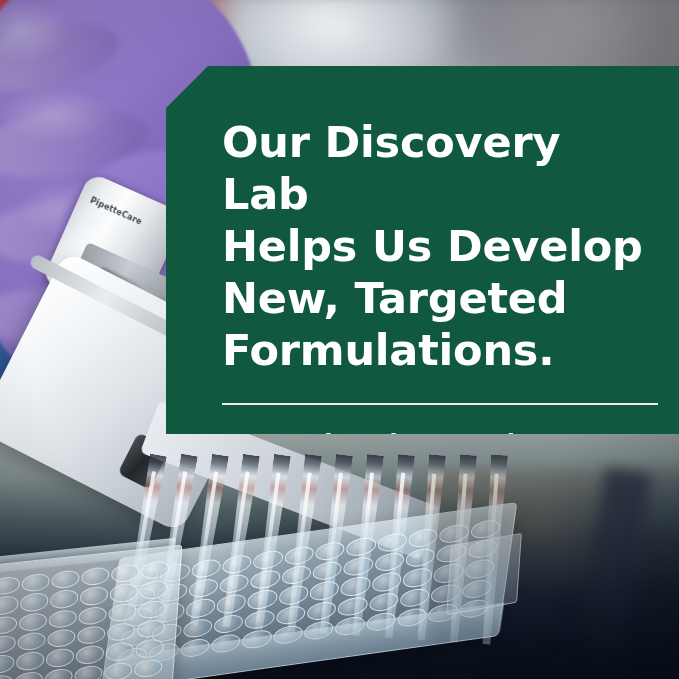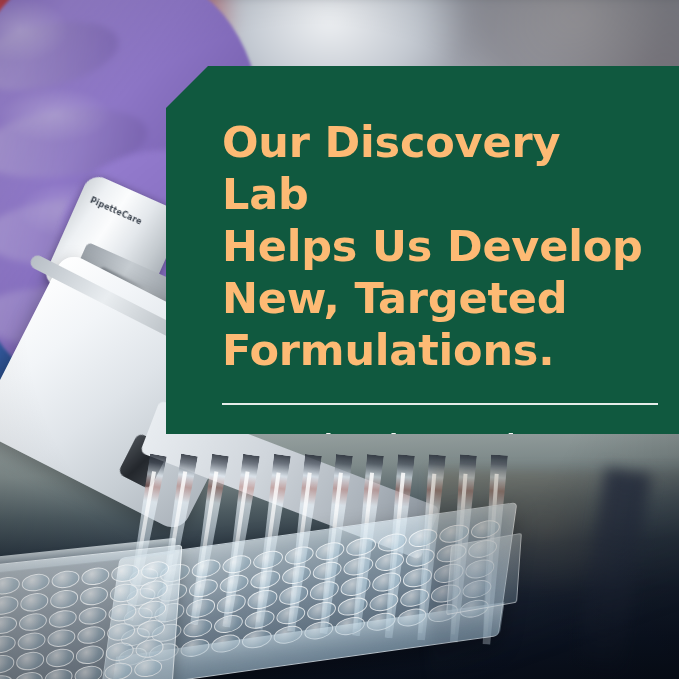--- a/index.html
+++ b/index.html
@@ -355,7 +355,7 @@
 
   .headline {
     margin: 0;
-    color: #fdba74;
+    color: #ffffff;
     font-size: 43px;
     line-height: 52px;
     font-weight: 700;

